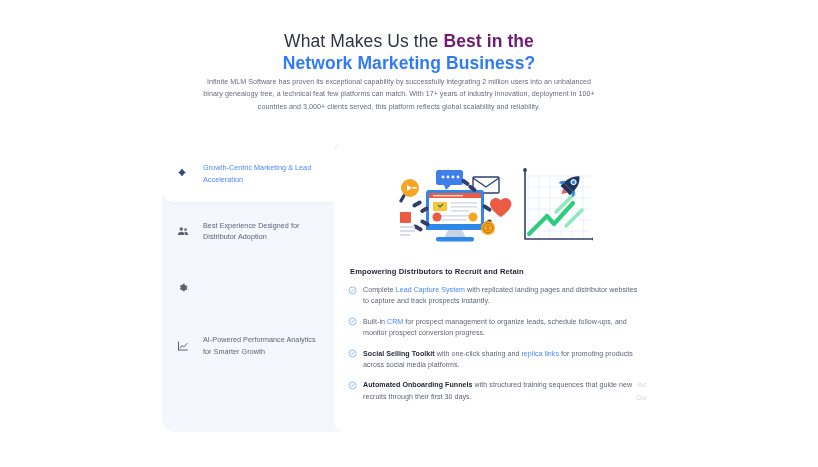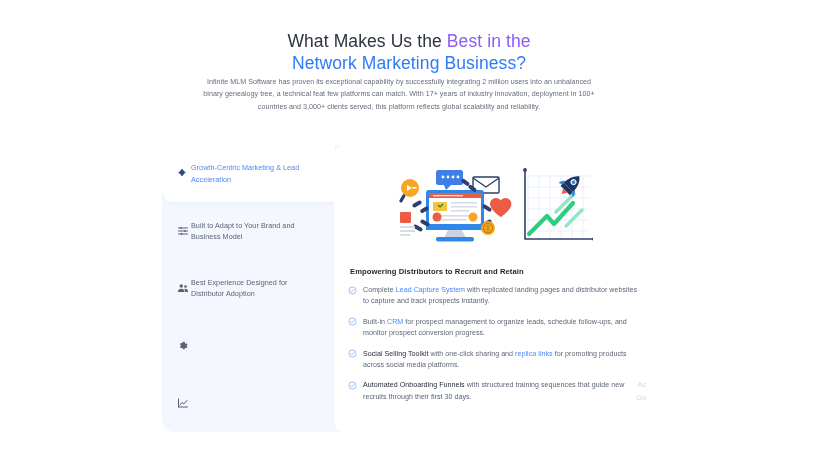--- a/index.html
+++ b/index.html
@@ -15,7 +15,7 @@
   
   .header { position: absolute; left: 0; top: 30px; width: 818px; text-align: center; }
   .h-line1 { font-size: 17.5px; line-height: 22px; color: #2d3340; letter-spacing: .1px; }
-  .h-line1 .bold { font-weight: 400; color: #8b5cf6; }
+  .h-line1 .bold { font-weight: 700; color: #701a75; }
   .h-line2 { font-size: 17.5px; line-height: 23px; font-weight: 400; color: #2f7bf6; letter-spacing: .1px; }
 
   .subhead {

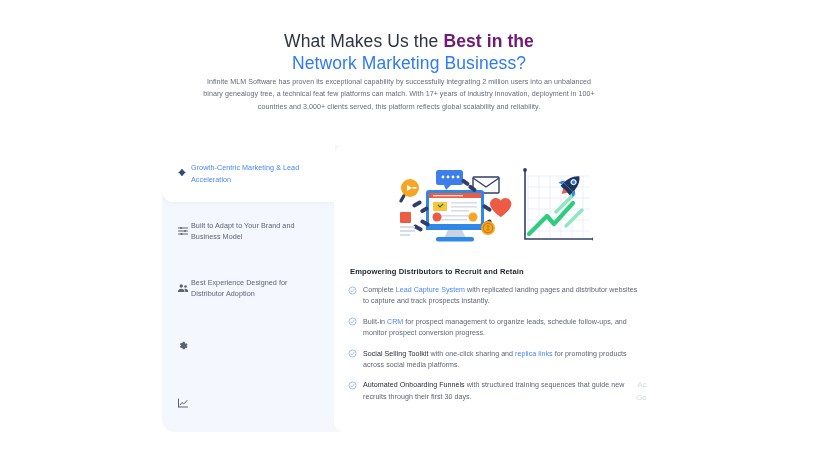--- a/index.html
+++ b/index.html
@@ -16,7 +16,7 @@
   .header { position: absolute; left: 0; top: 30px; width: 818px; text-align: center; }
   .h-line1 { font-size: 17.5px; line-height: 22px; color: #2d3340; letter-spacing: .1px; }
   .h-line1 .bold { font-weight: 700; color: #701a75; }
-  .h-line2 { font-size: 17.5px; line-height: 23px; font-weight: 400; color: #2f7bf6; letter-spacing: .1px; }
+  .h-line2 { font-size: 17.5px; line-height: 23px; font-weight: 700; color: #2f7bf6; letter-spacing: .1px; }
 
   .subhead {
     position: absolute; left: 199px; top: 76px; width: 400px;

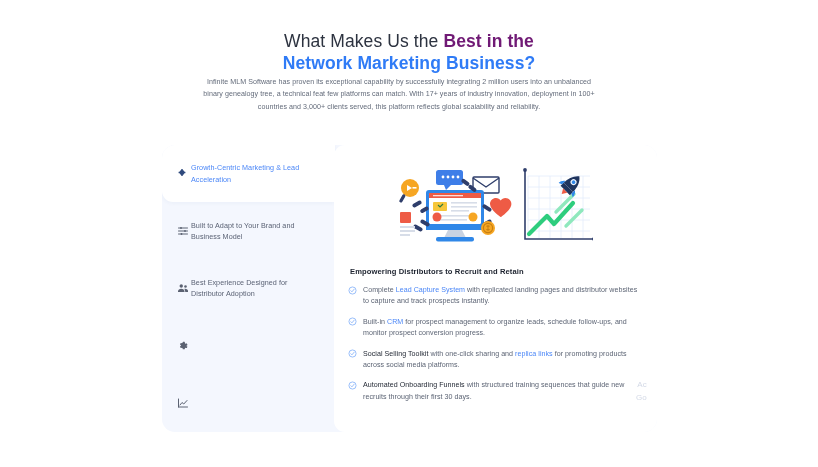--- a/index.html
+++ b/index.html
@@ -41,7 +41,7 @@
     position: relative;
   }
   .side-item {
-    display: flex; align-items: center; gap: 1px;
+    display: flex; align-items: center; gap: 13px;
     padding: 0 12px 0 14px;
     height: 57.4px;
     position: relative;

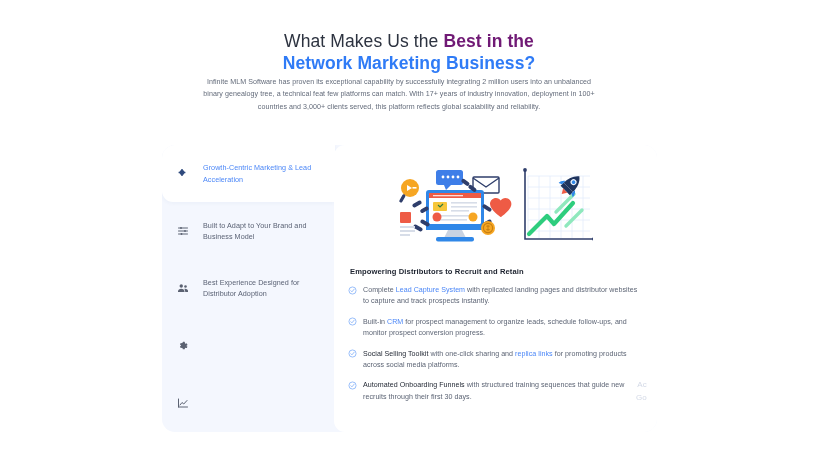--- a/index.html
+++ b/index.html
@@ -127,17 +127,6 @@
         <span class="lbl">Growth-Centric Marketing &amp; Lead Acceleration</span>
       </div>
 
-      <div class="side-item">
-        <span class="ico">
-          <svg viewBox="0 0 24 24" fill="none" stroke="currentColor" stroke-width="2" stroke-linecap="round">
-              <path d="M3 6h18M3 12h18M3 18h18"></path>
-              <circle cx="8" cy="6" r="1.8" fill="currentColor" stroke="none"></circle>
-              <circle cx="16" cy="12" r="1.8" fill="currentColor" stroke="none"></circle>
-              <circle cx="9" cy="18" r="1.8" fill="currentColor" stroke="none"></circle>
-            </svg>
-        </span>
-        <span class="lbl">Built to Adapt to Your Brand and Business Model</span>
-      </div>
 
       <div class="side-item">
         <span class="ico">

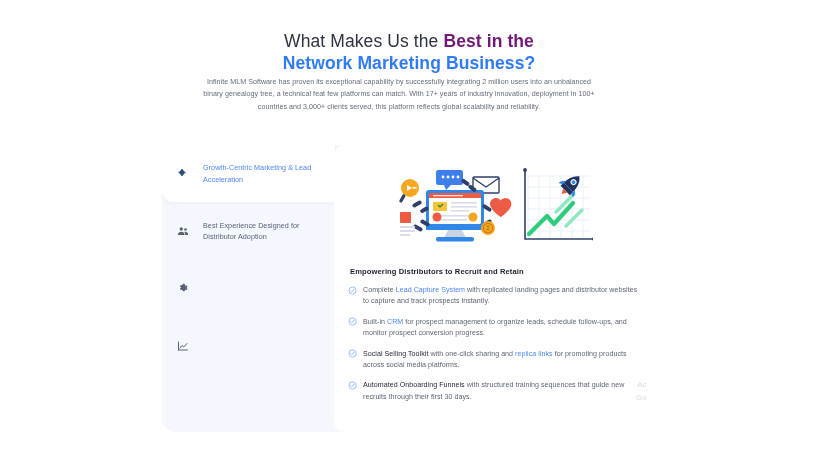--- a/index.html
+++ b/index.html
@@ -157,6 +157,7 @@
               <path d="M6 16l4-5 3.5 3L20 7"></path>
             </svg>
         </span>
+        <span class="lbl">AI-Powered Performance Analytics for Smarter Growth</span>
       </div>
 
     </div>

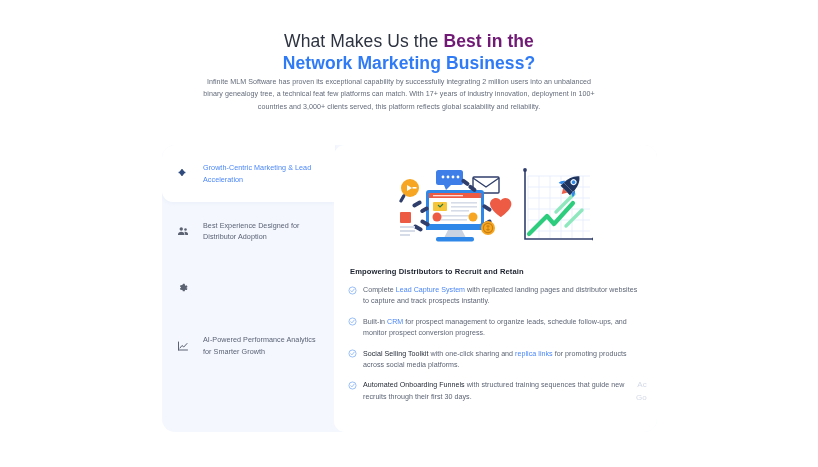--- a/index.html
+++ b/index.html
@@ -90,7 +90,7 @@
   .bullet .btxt {
     font-size: 7.1px; line-height: 11.4px; color: #5c6474; letter-spacing: .04px;
   }
-  .bullet .btxt b { font-weight: 400; color: #1d232f; }
+  .bullet .btxt b { font-weight: 700; color: #1d232f; }
   .bullet .btxt a { color: #4a86f7; text-decoration: none; }
 
   

